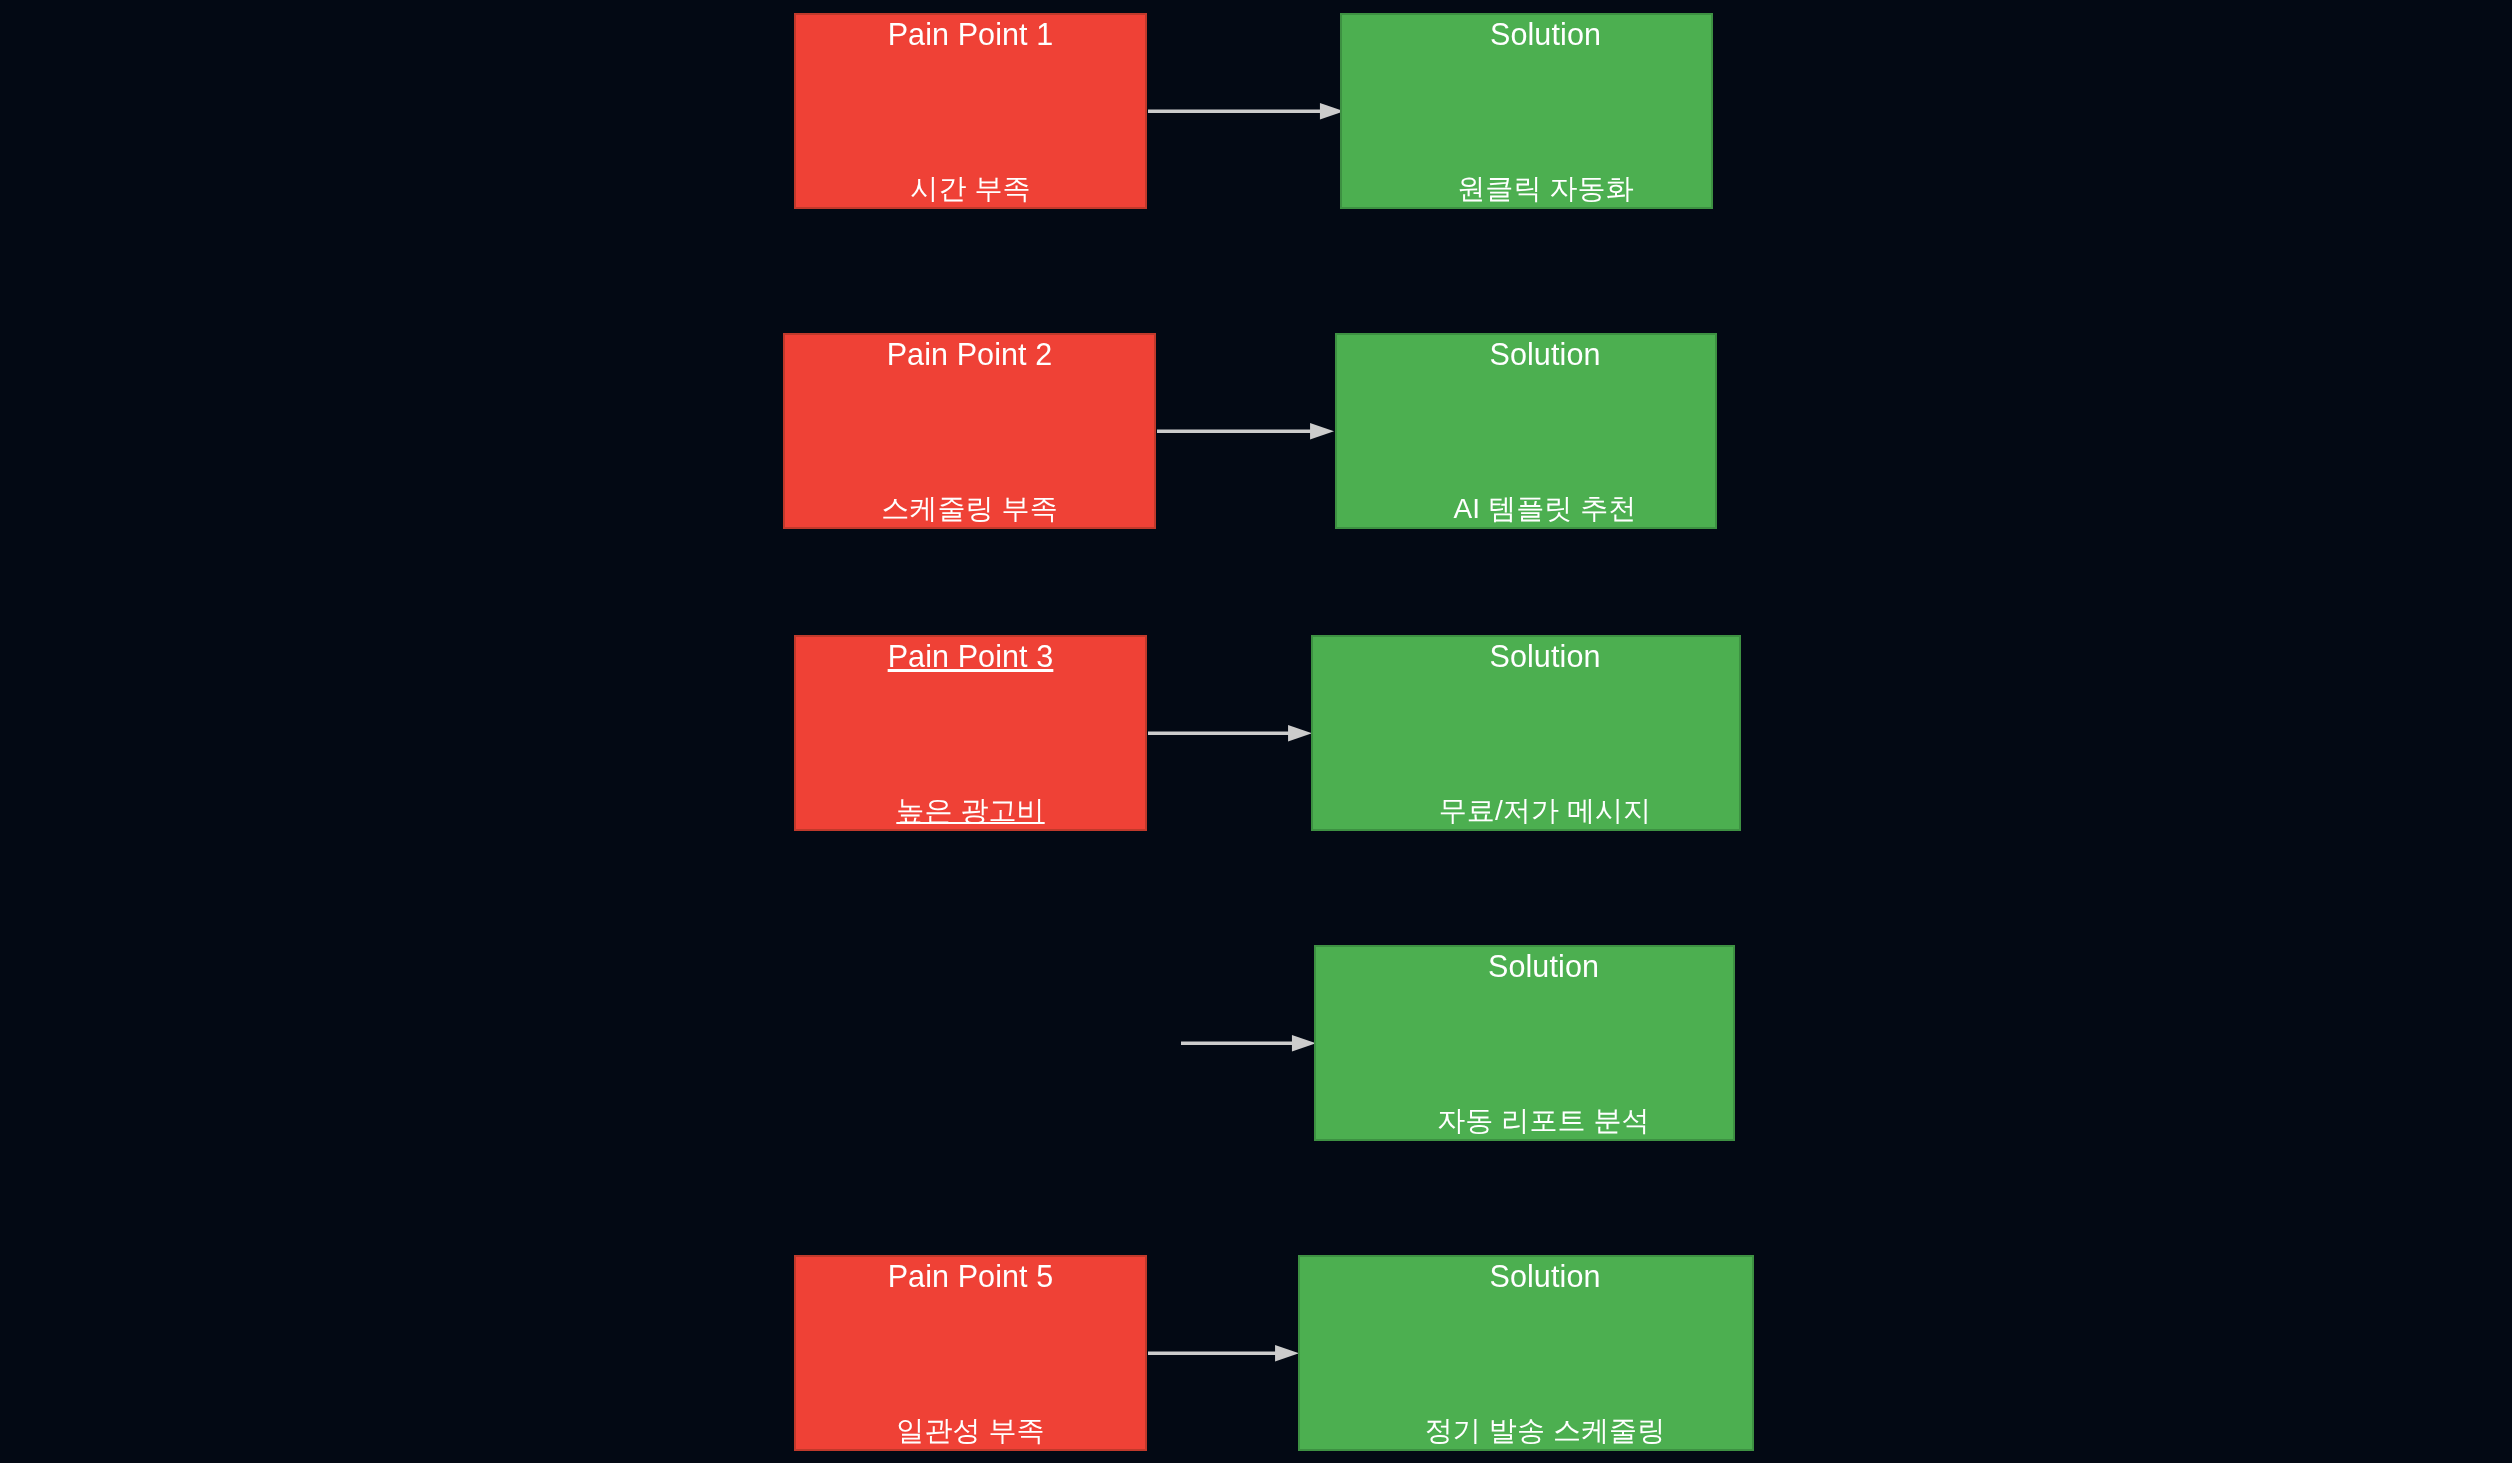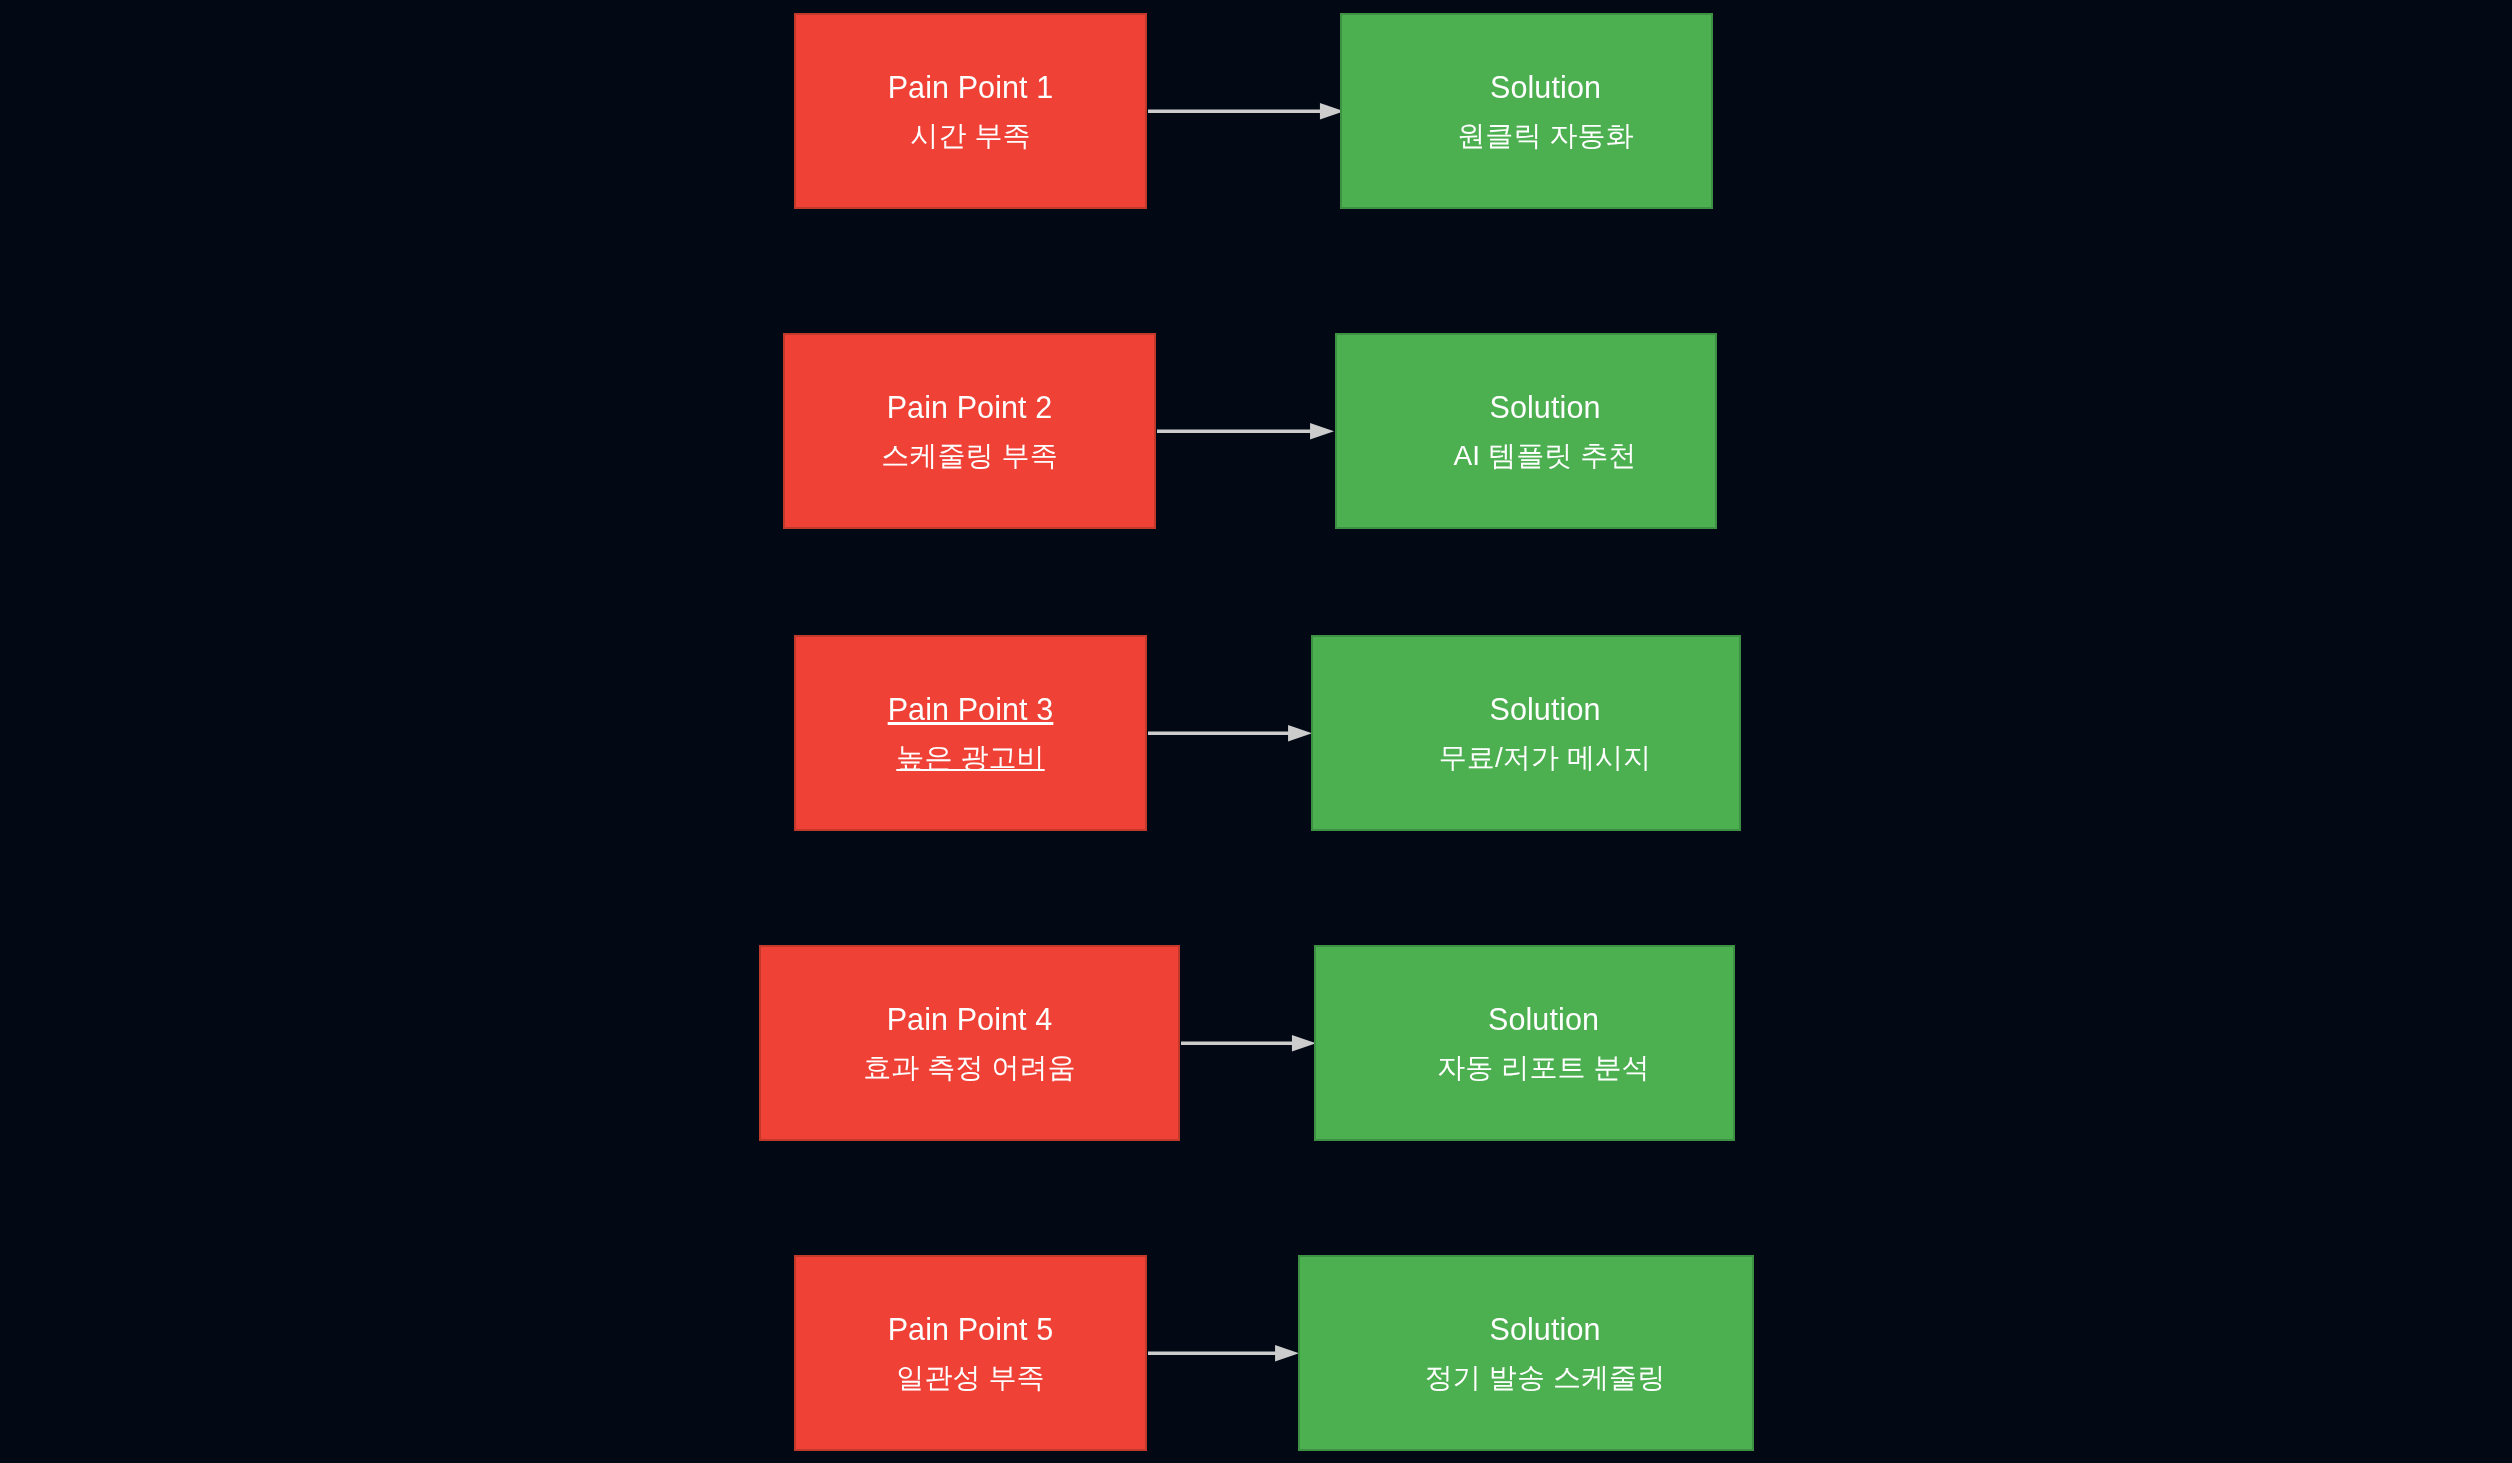--- a/index.html
+++ b/index.html
@@ -31,7 +31,7 @@
     display: flex;
     flex-direction: column;
     align-items: center;
-    justify-content: center;
+    justify-content: space-between;
     color: #ffffff;
     text-align: center;
     line-height: 1.30;

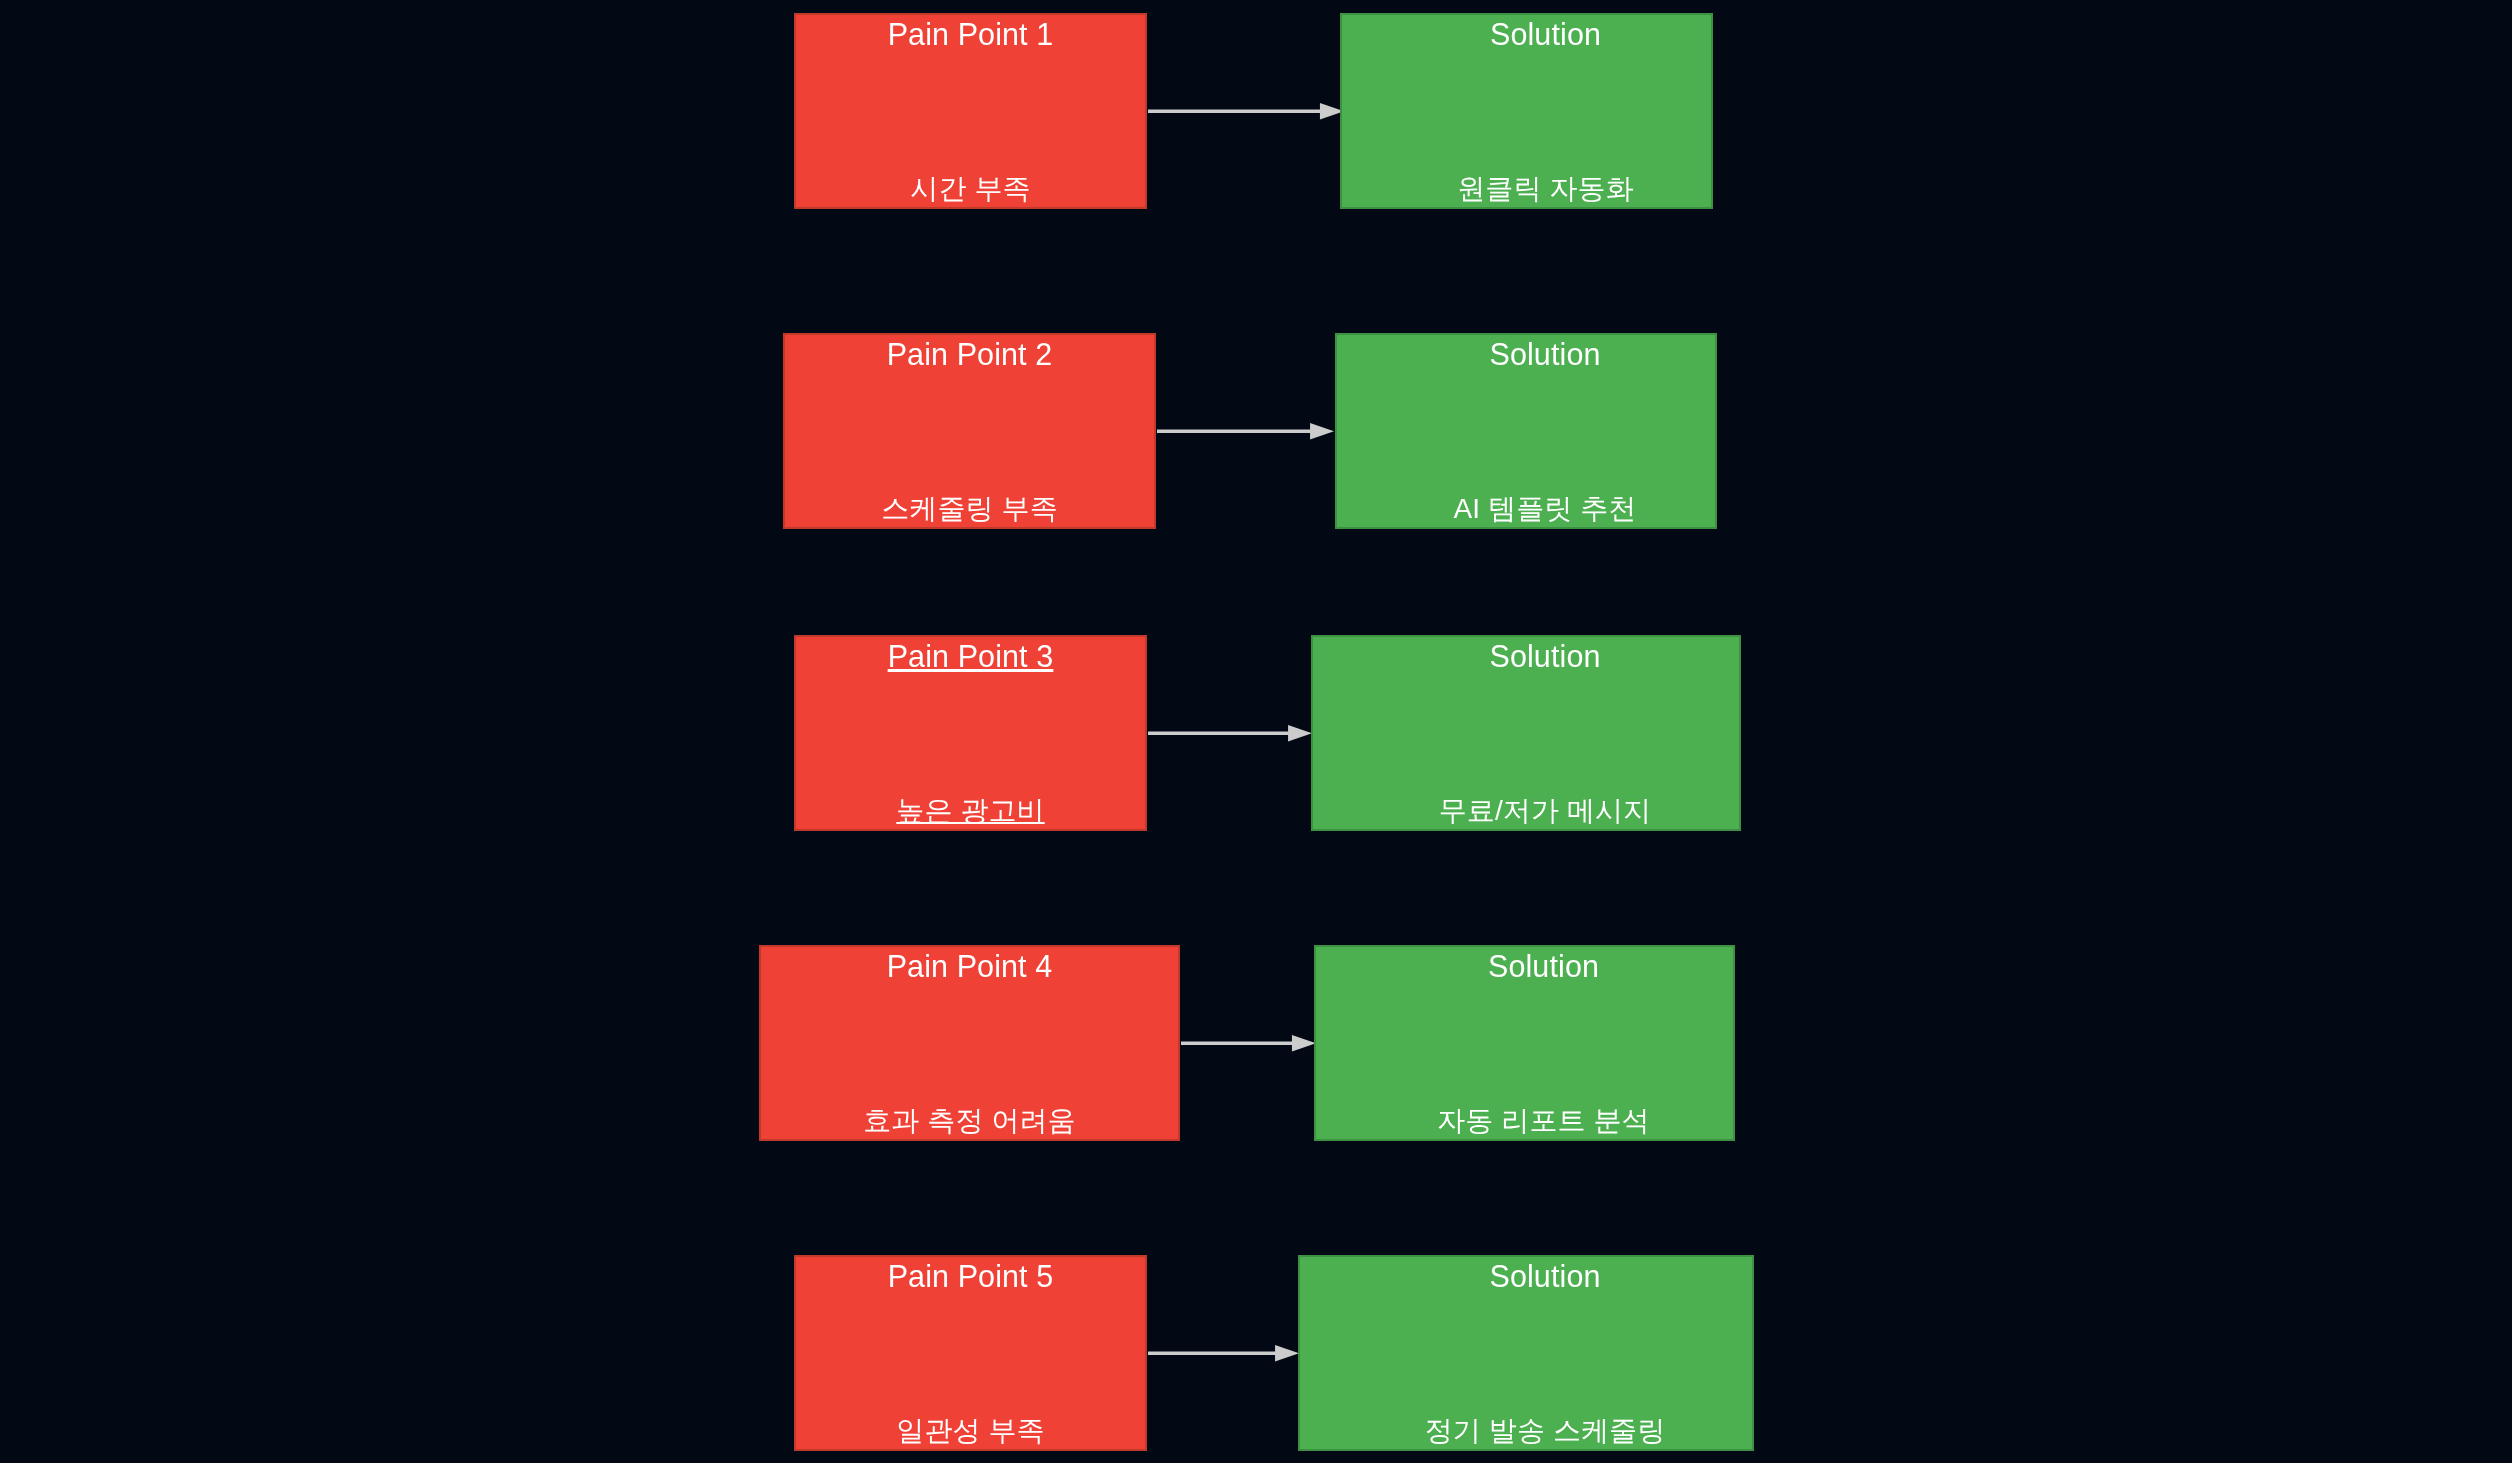--- a/index.html
+++ b/index.html
@@ -124,10 +124,6 @@
   </div>
 
   <div class="row" style="top:932px;height:222px;">
-    <div class="node pain" style="left:759px; top:13px; width:421px; height:196px;">
-      <div class="title">Pain Point 4</div>
-      <div class="subtitle">효과 측정 어려움</div>
-    </div>
     <div class="arrow" style="left:1181px; top:102px; width:135px;">
       <svg width="135" height="18.5" viewBox="0 0 146 20">
         <line x1="0" y1="10" x2="126" y2="10" stroke="#cccccc" stroke-width="4"></line>

